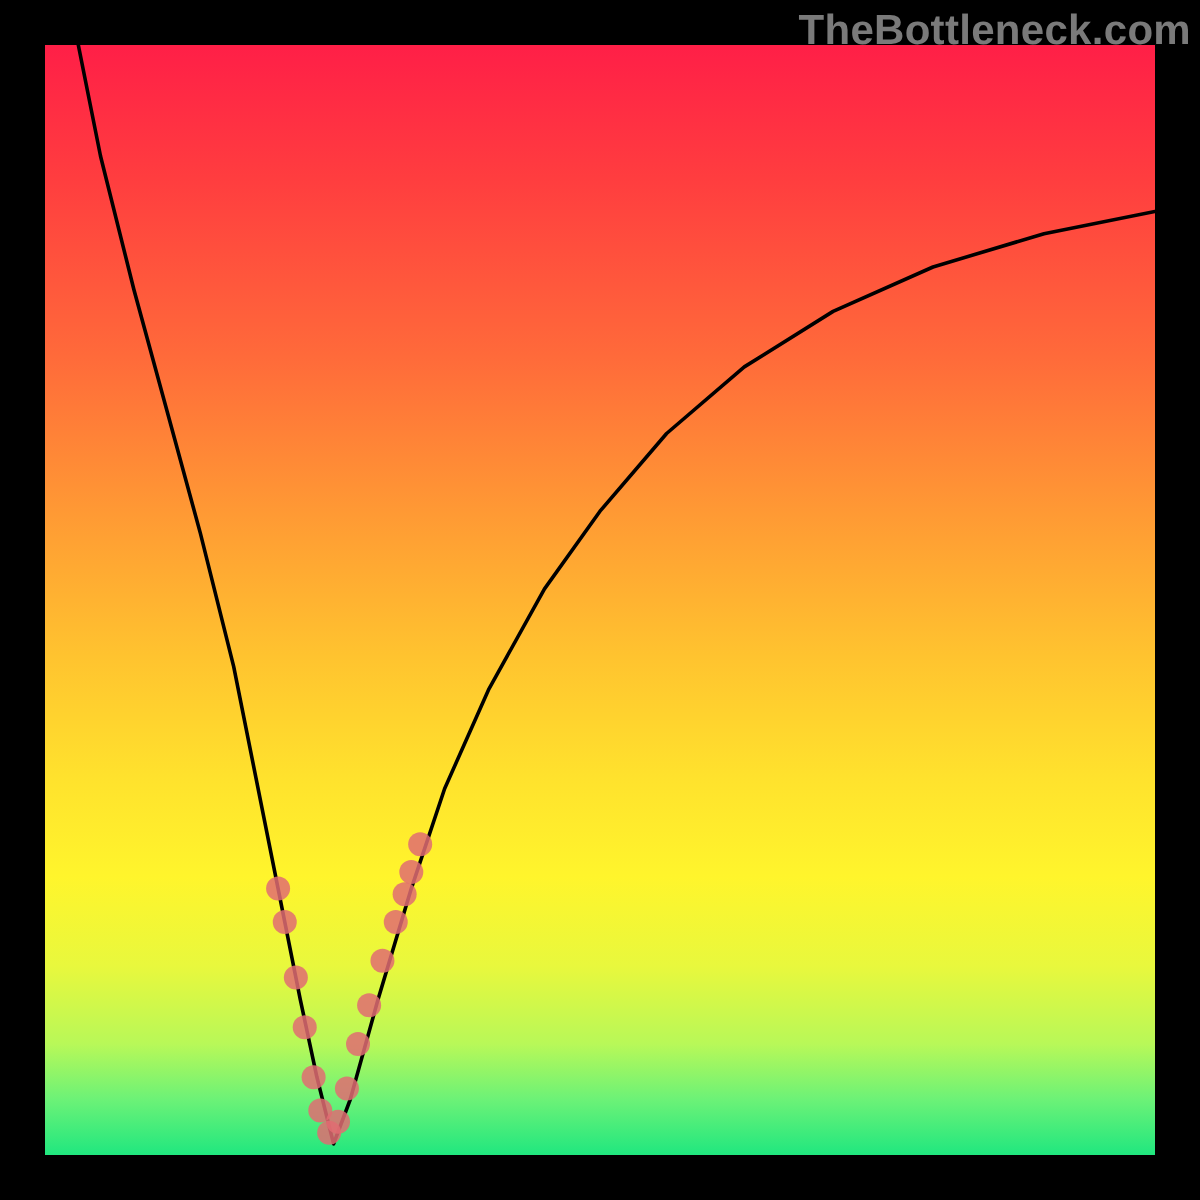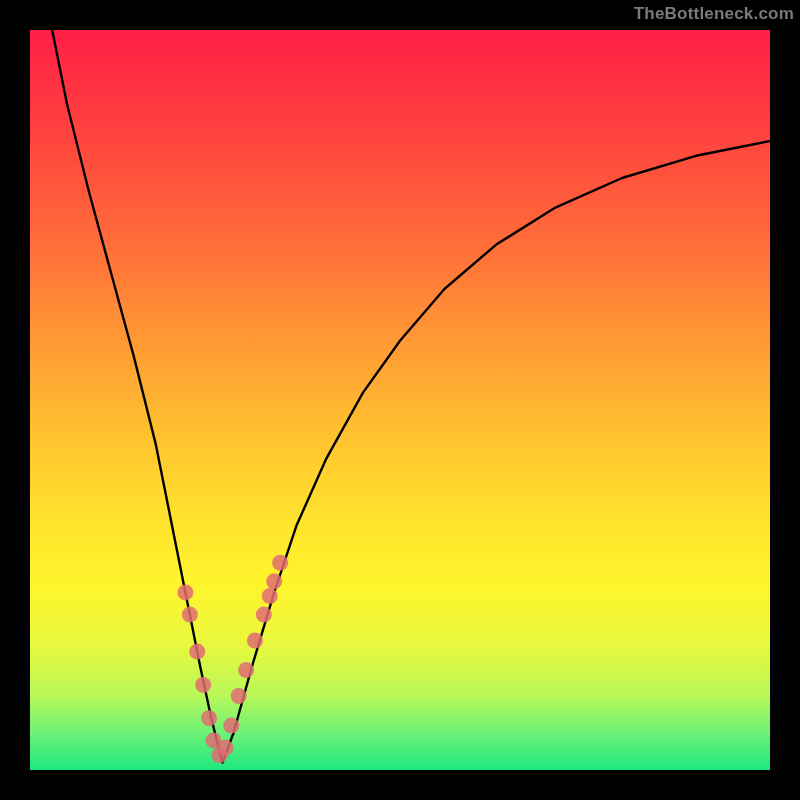--- a/index.html
+++ b/index.html
@@ -49,7 +49,7 @@
     top: 4px;
     right: 6px;
     color: #7a7a7a;
-    font-size: 17px;
+    font-size: 28px;
     font-weight: 600;
     letter-spacing: 0.2px;
   }

